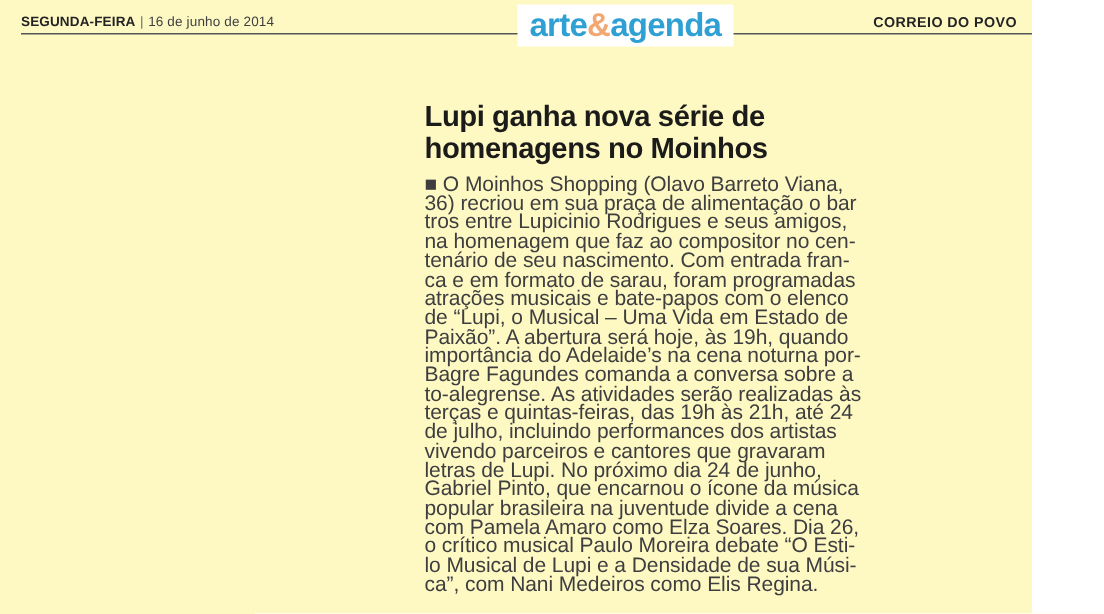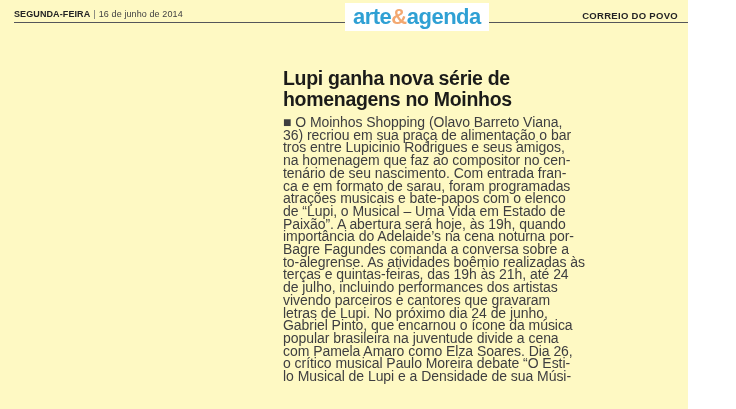--- a/index.html
+++ b/index.html
@@ -120,7 +120,7 @@
         <div class="body-line">Paixão”. A abertura será hoje, às 19h, quando</div>
         <div class="body-line">importância do Adelaide’s na cena noturna por-</div>
         <div class="body-line">Bagre Fagundes comanda a conversa sobre a</div>
-        <div class="body-line">to-alegrense. As atividades boêmio realizadas às</div>
+        <div class="body-line">to-alegrense. As atividades serão realizadas às</div>
         <div class="body-line">terças e quintas-feiras, das 19h às 21h, até 24</div>
         <div class="body-line">de julho, incluindo performances dos artistas</div>
         <div class="body-line">vivendo parceiros e cantores que gravaram</div>

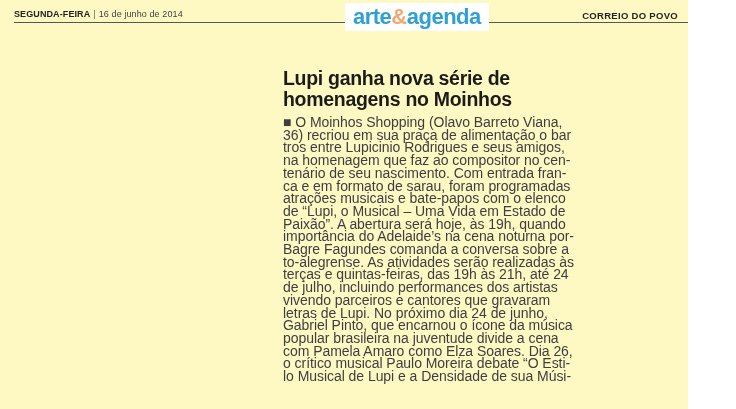--- a/index.html
+++ b/index.html
@@ -130,6 +130,7 @@
         <div class="body-line">com Pamela Amaro como Elza Soares. Dia 26,</div>
         <div class="body-line">o crítico musical Paulo Moreira debate “O Esti-</div>
         <div class="body-line">lo Musical de Lupi e a Densidade de sua Músi-</div>
+        <div class="body-line">ca”, com Nani Medeiros como Elis Regina.</div>
       </div>
   </div>
 

